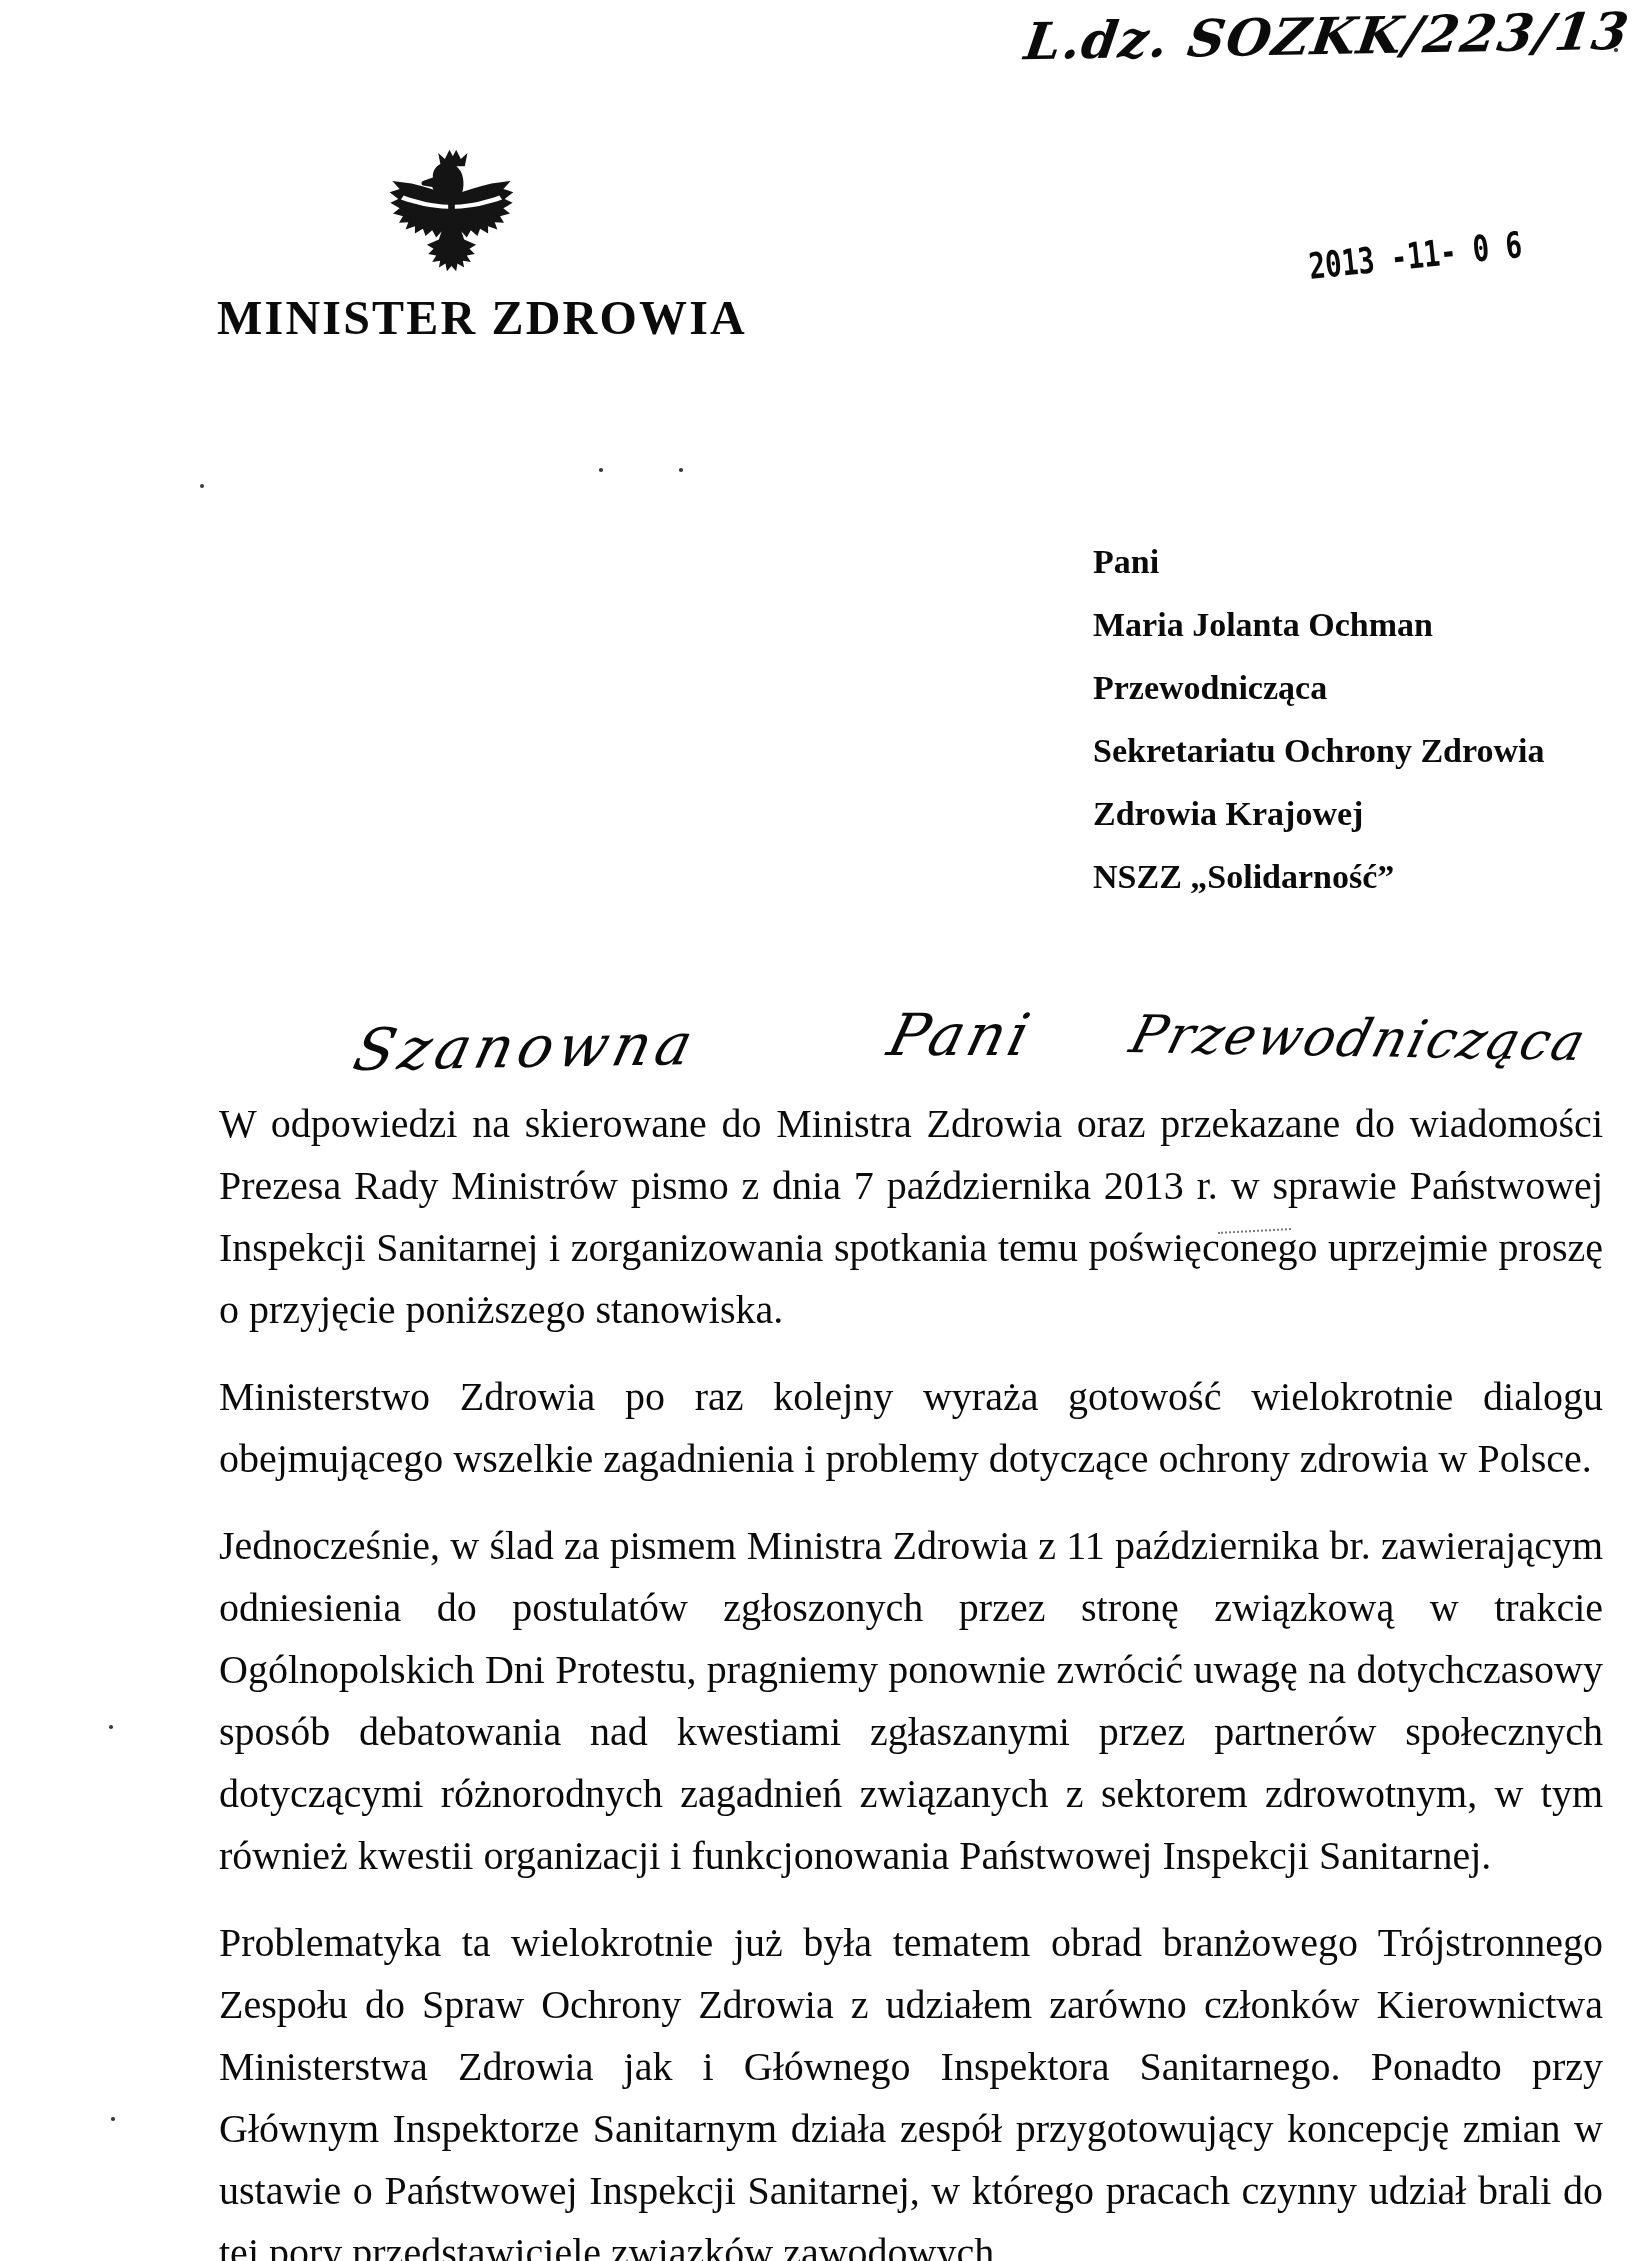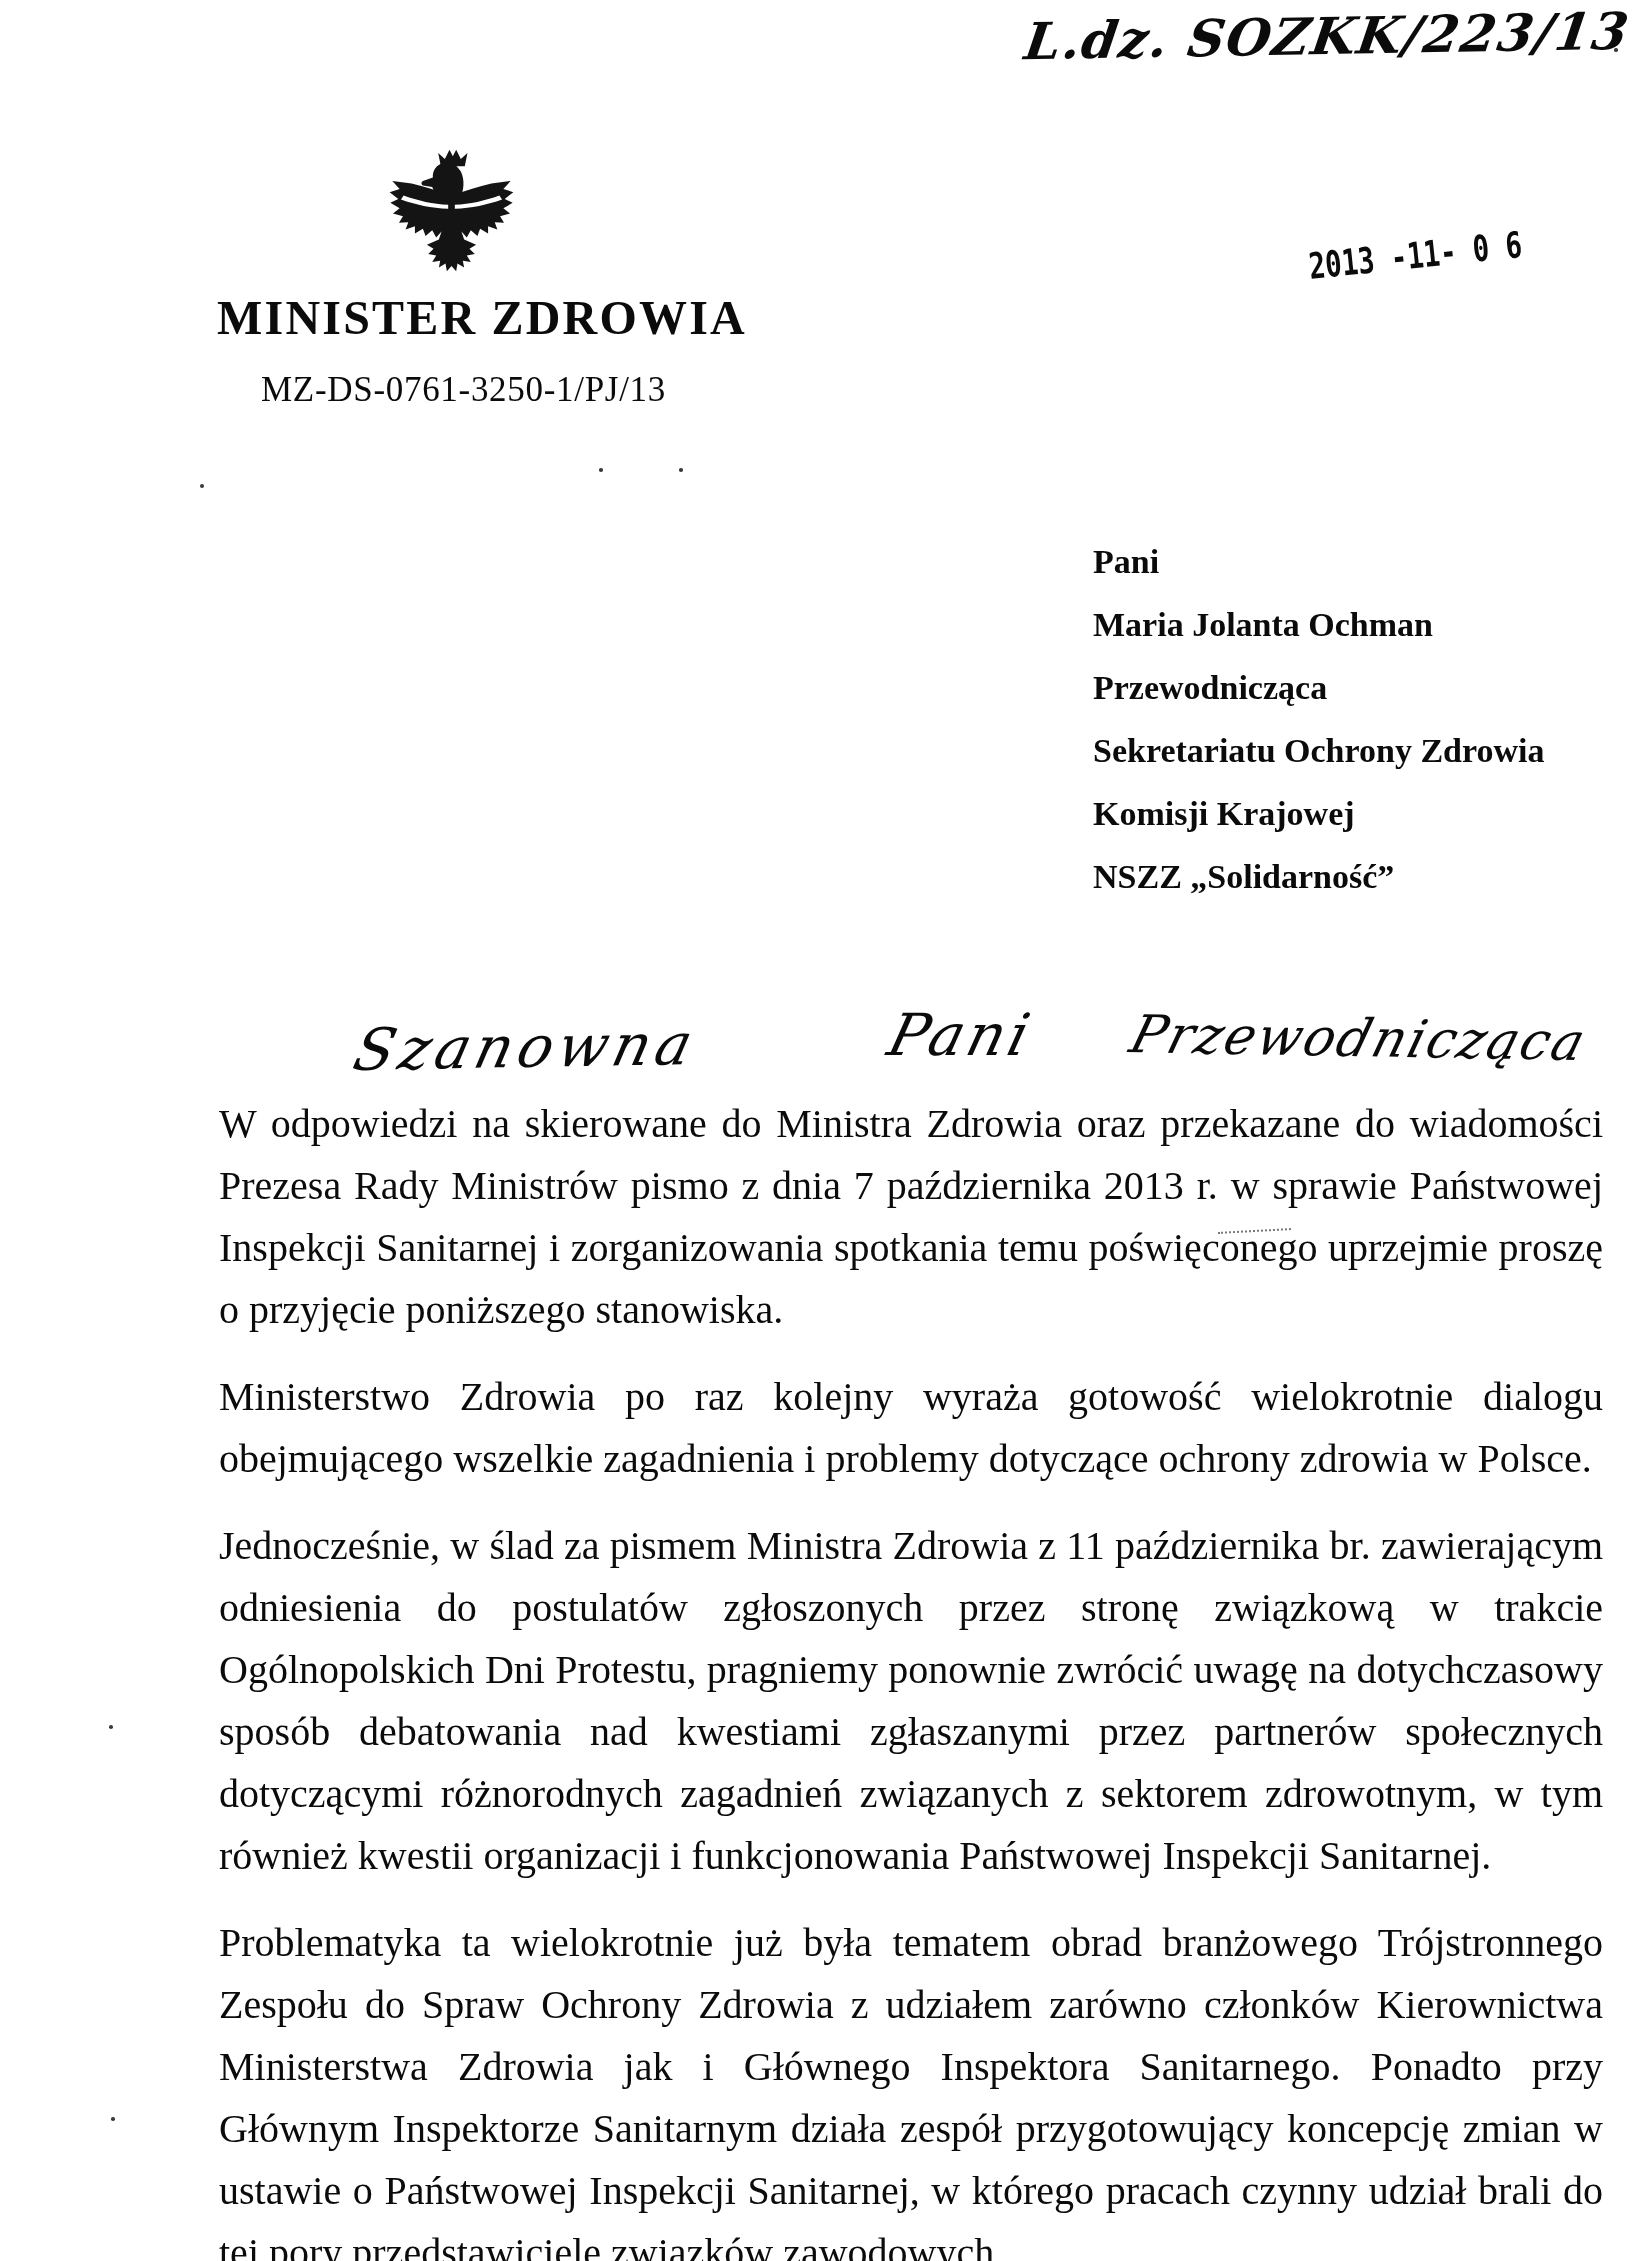--- a/index.html
+++ b/index.html
@@ -122,7 +122,6 @@
   </div>
 
   <div class="title">MINISTER ZDROWIA</div>
-  <div class="ref-number">MZ-DS-0761-3250-1/PJ/13</div>
 
   <div class="date-stamp">2013 -11- 0 6</div>
 

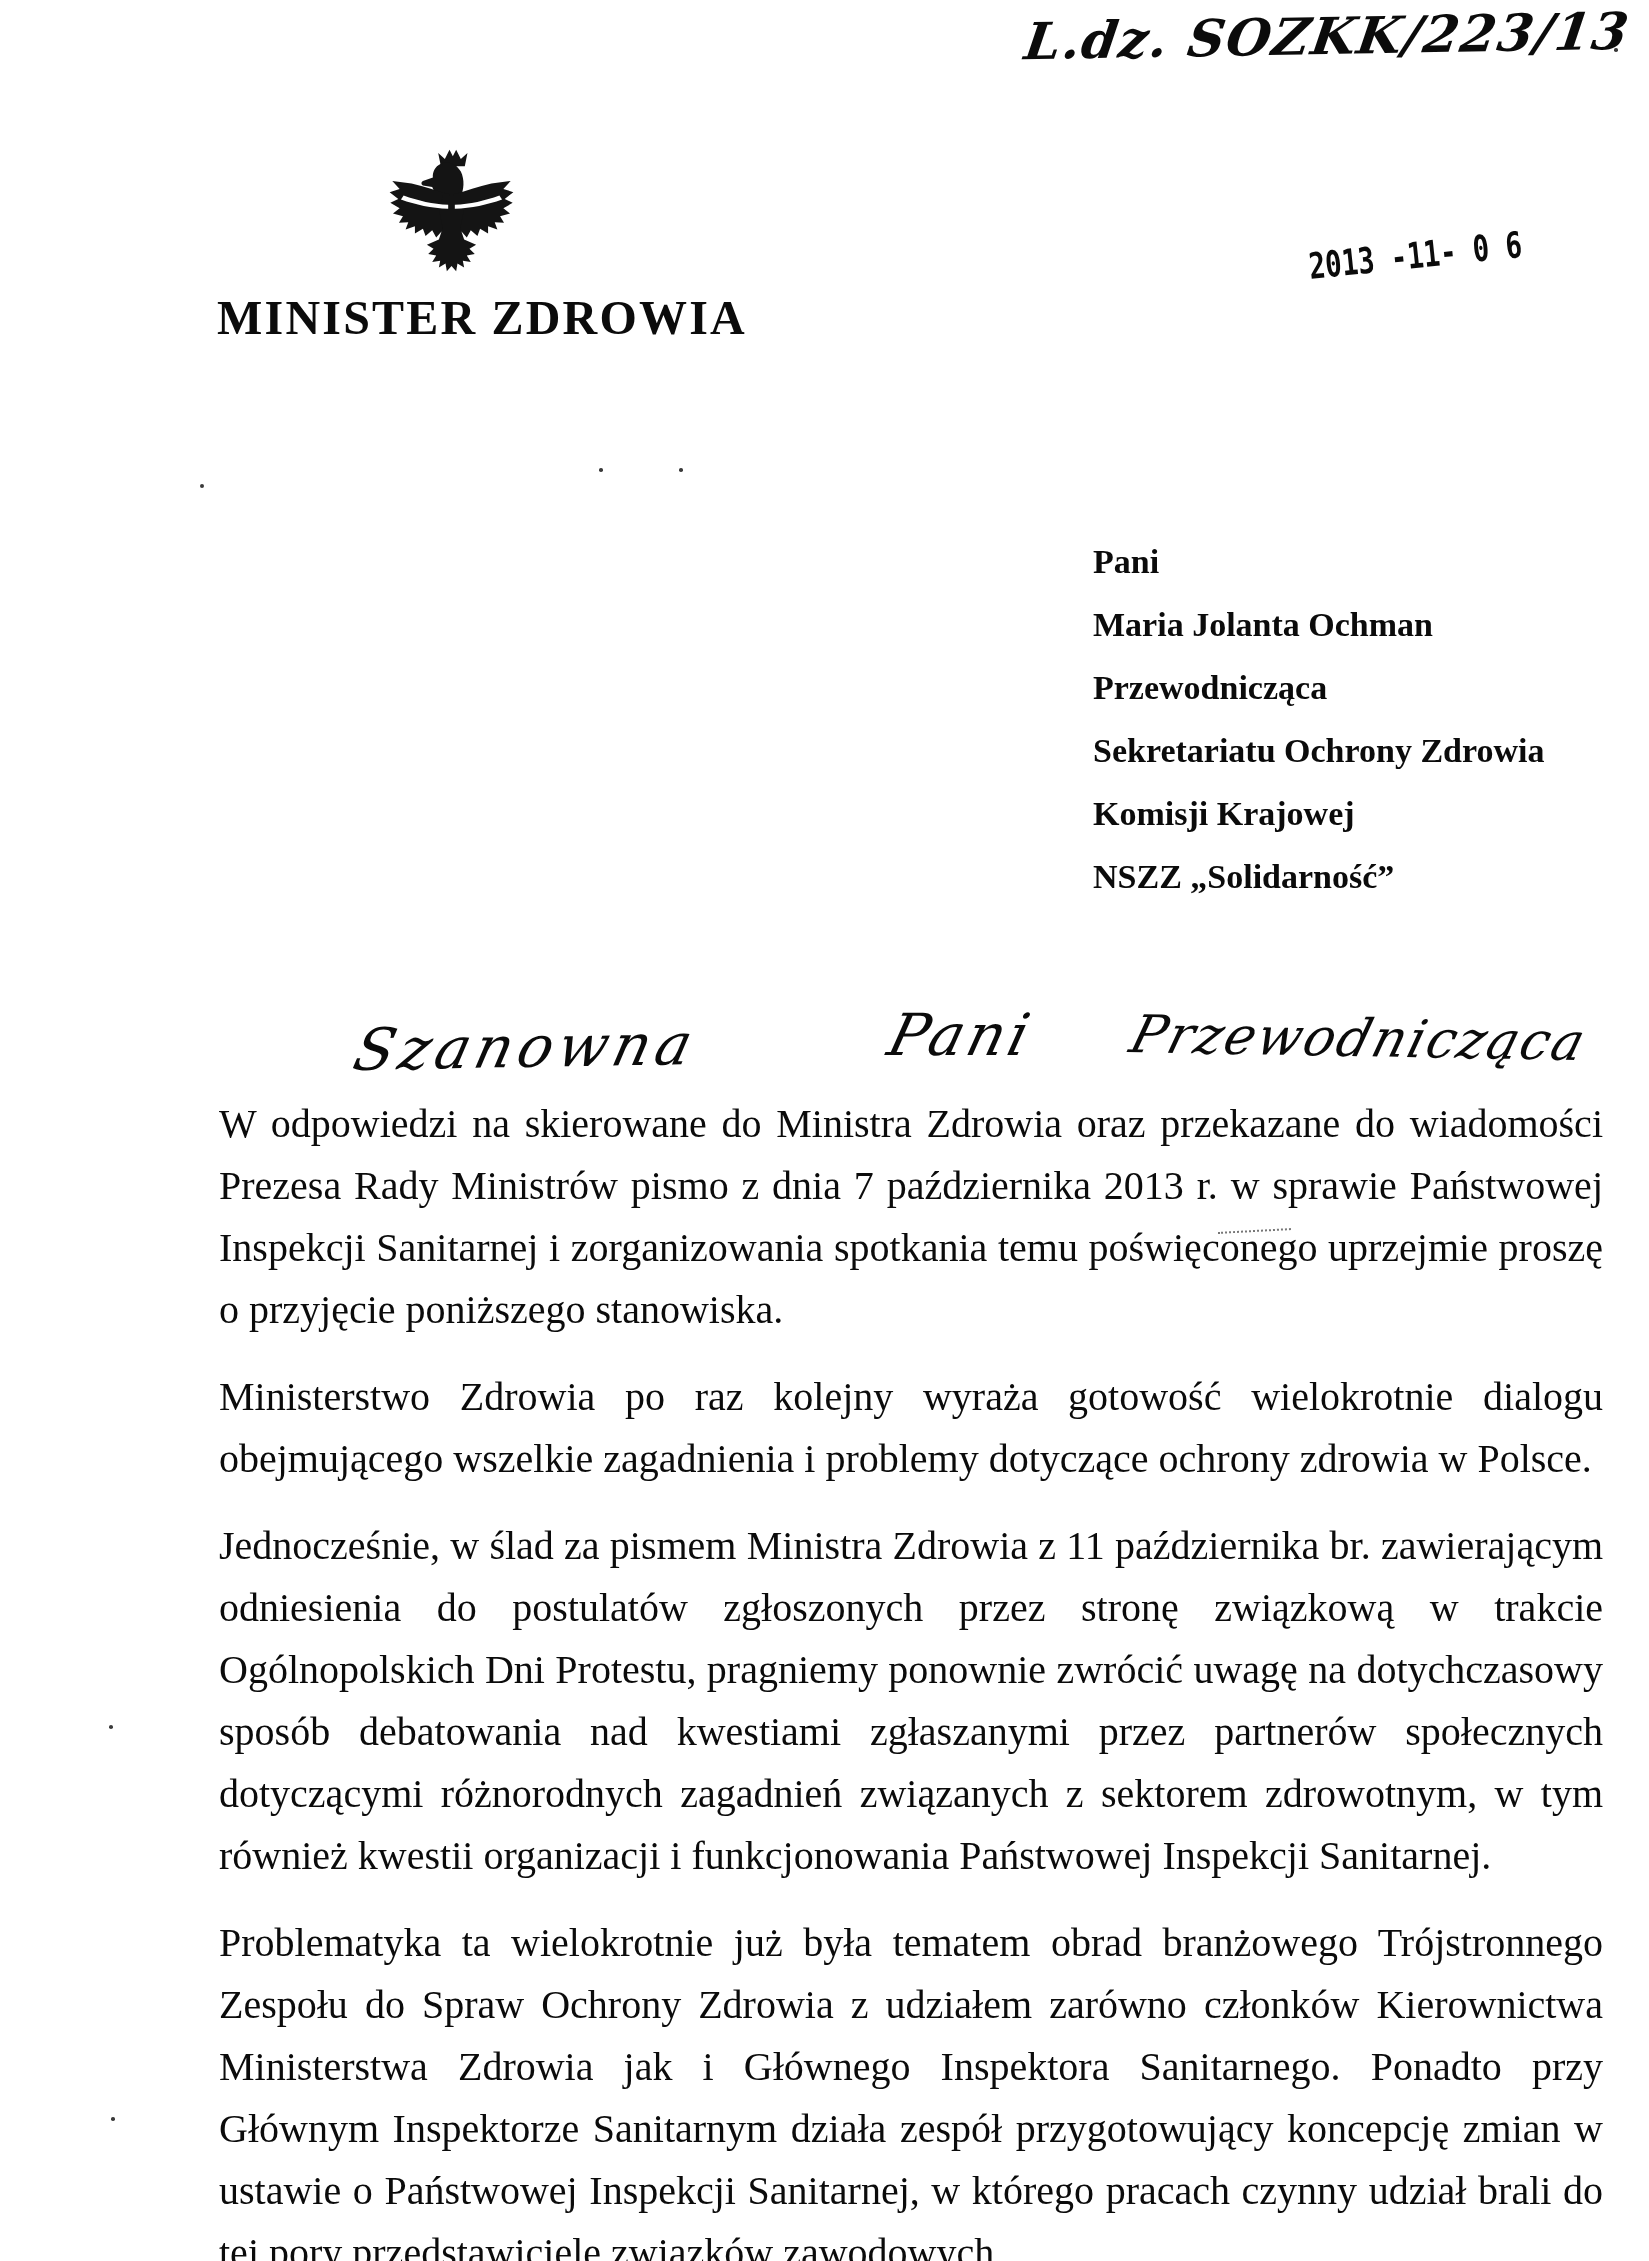--- a/index.html
+++ b/index.html
@@ -130,7 +130,7 @@
     <div>Maria Jolanta Ochman</div>
     <div>Przewodnicząca</div>
     <div>Sekretariatu Ochrony Zdrowia</div>
-    <div>Komisji Krajowej</div>
+    <div>Zdrowia Krajowej</div>
     <div>NSZZ „Solidarność”</div>
   </div>
 

